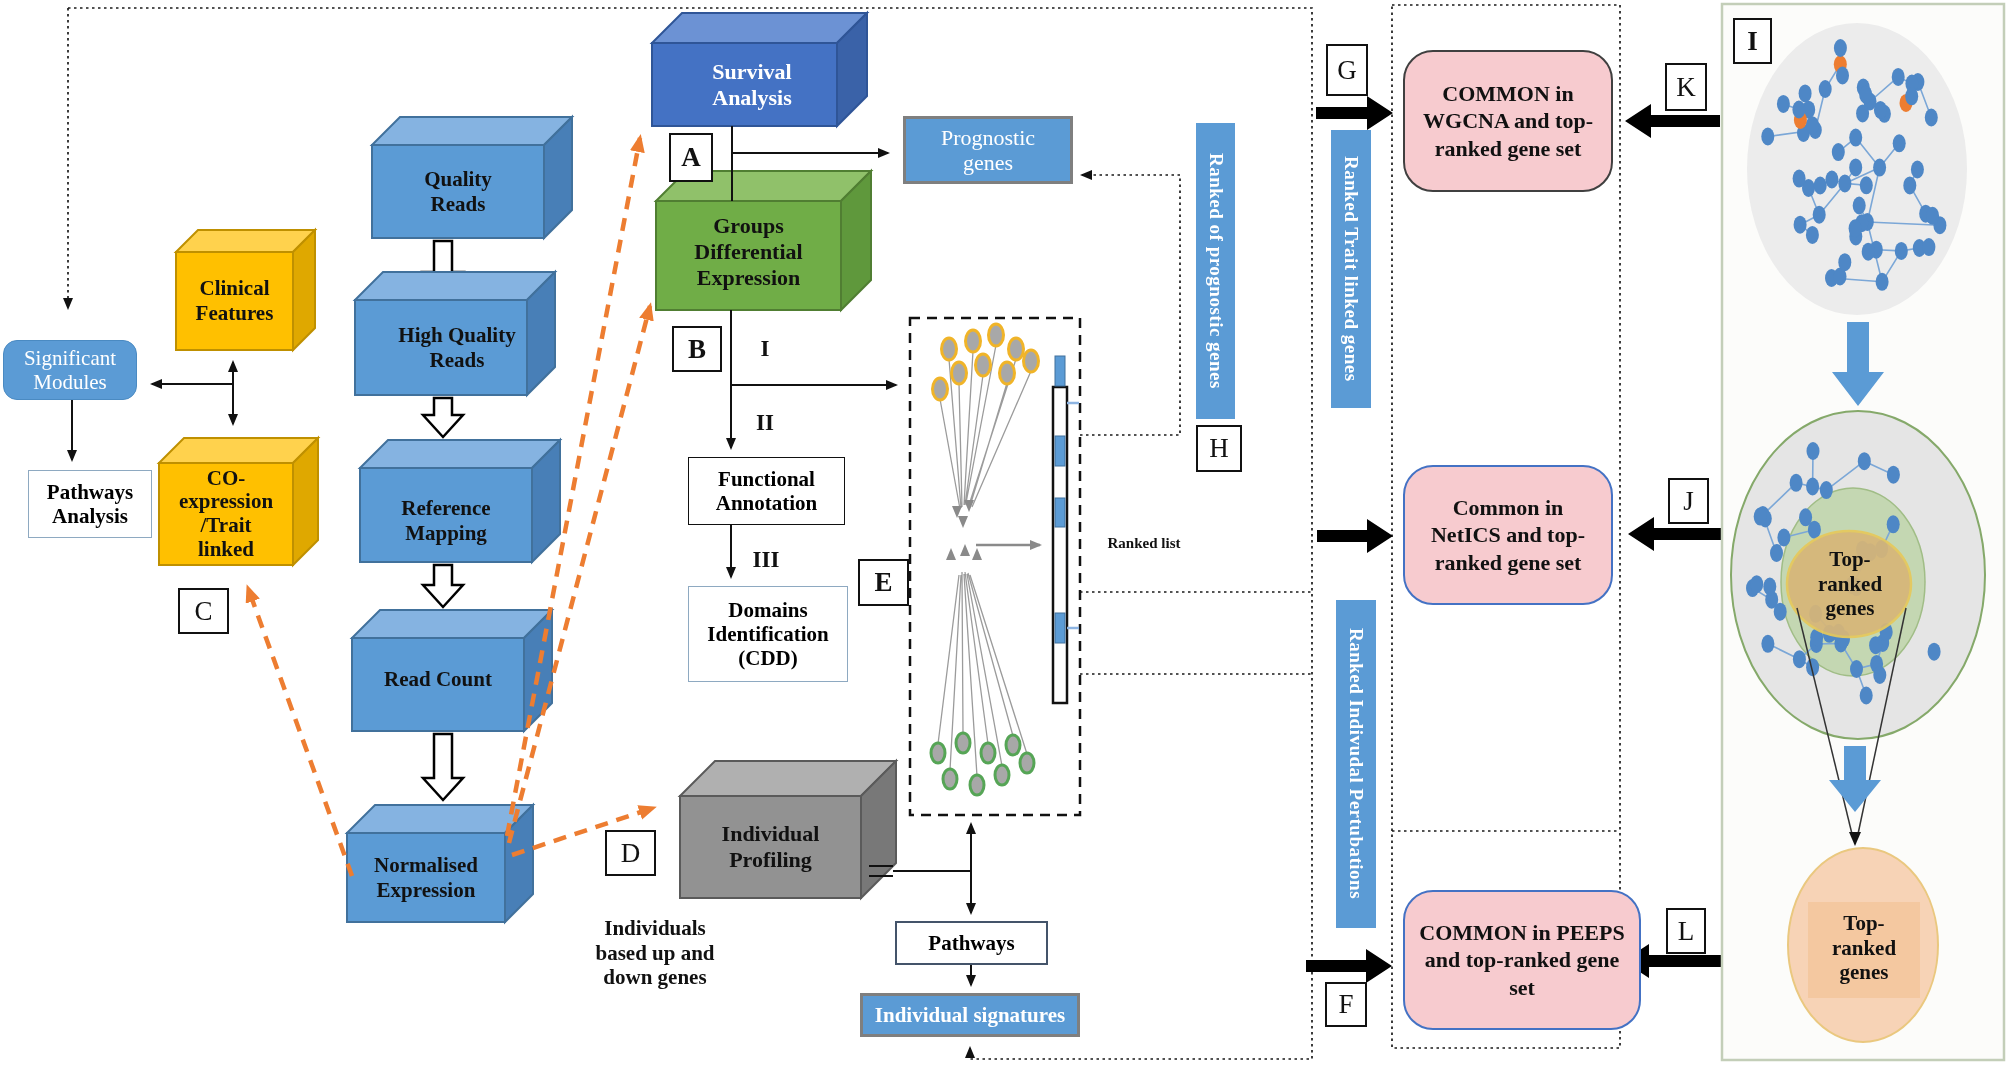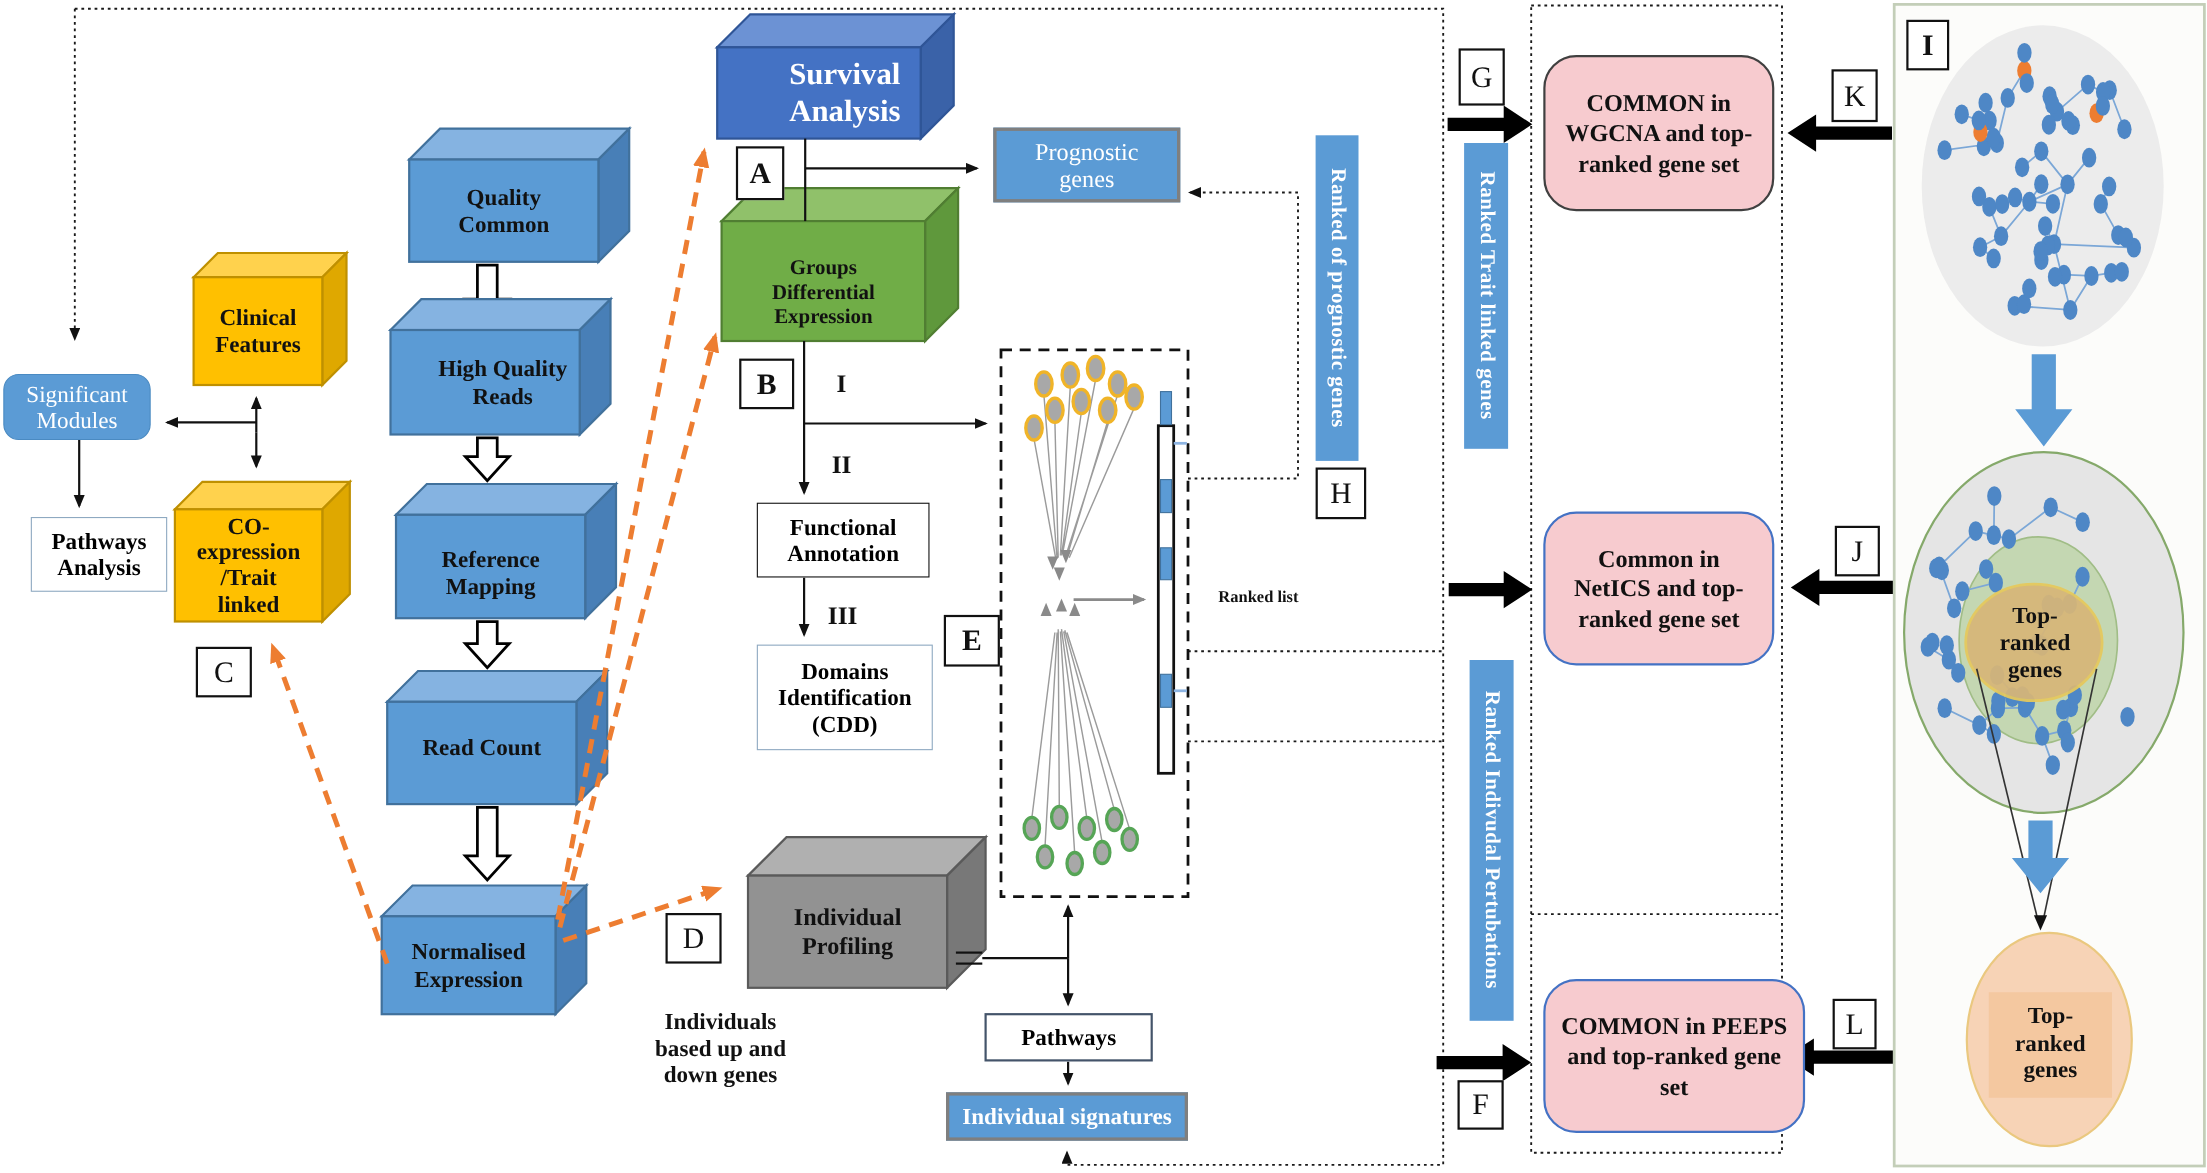--- a/index.html
+++ b/index.html
@@ -344,7 +344,7 @@
 <div class="txt" style="left:347px;top:833px;width:158px;height:89px;font-size:21px;">Normalised
 Expression</div>
 
-<div class="txt white" style="left:652px;top:43px;width:200px;height:83px;font-size:28px;padding-left:16px;">Survival
+<div class="txt white" style="left:652px;top:43px;width:200px;height:83px;font-size:22px;">Survival
 Analysis</div>
 <div class="txt" style="left:656px;top:201px;width:185px;height:102px;font-size:19px;margin-top:15px;">Groups
 Differential

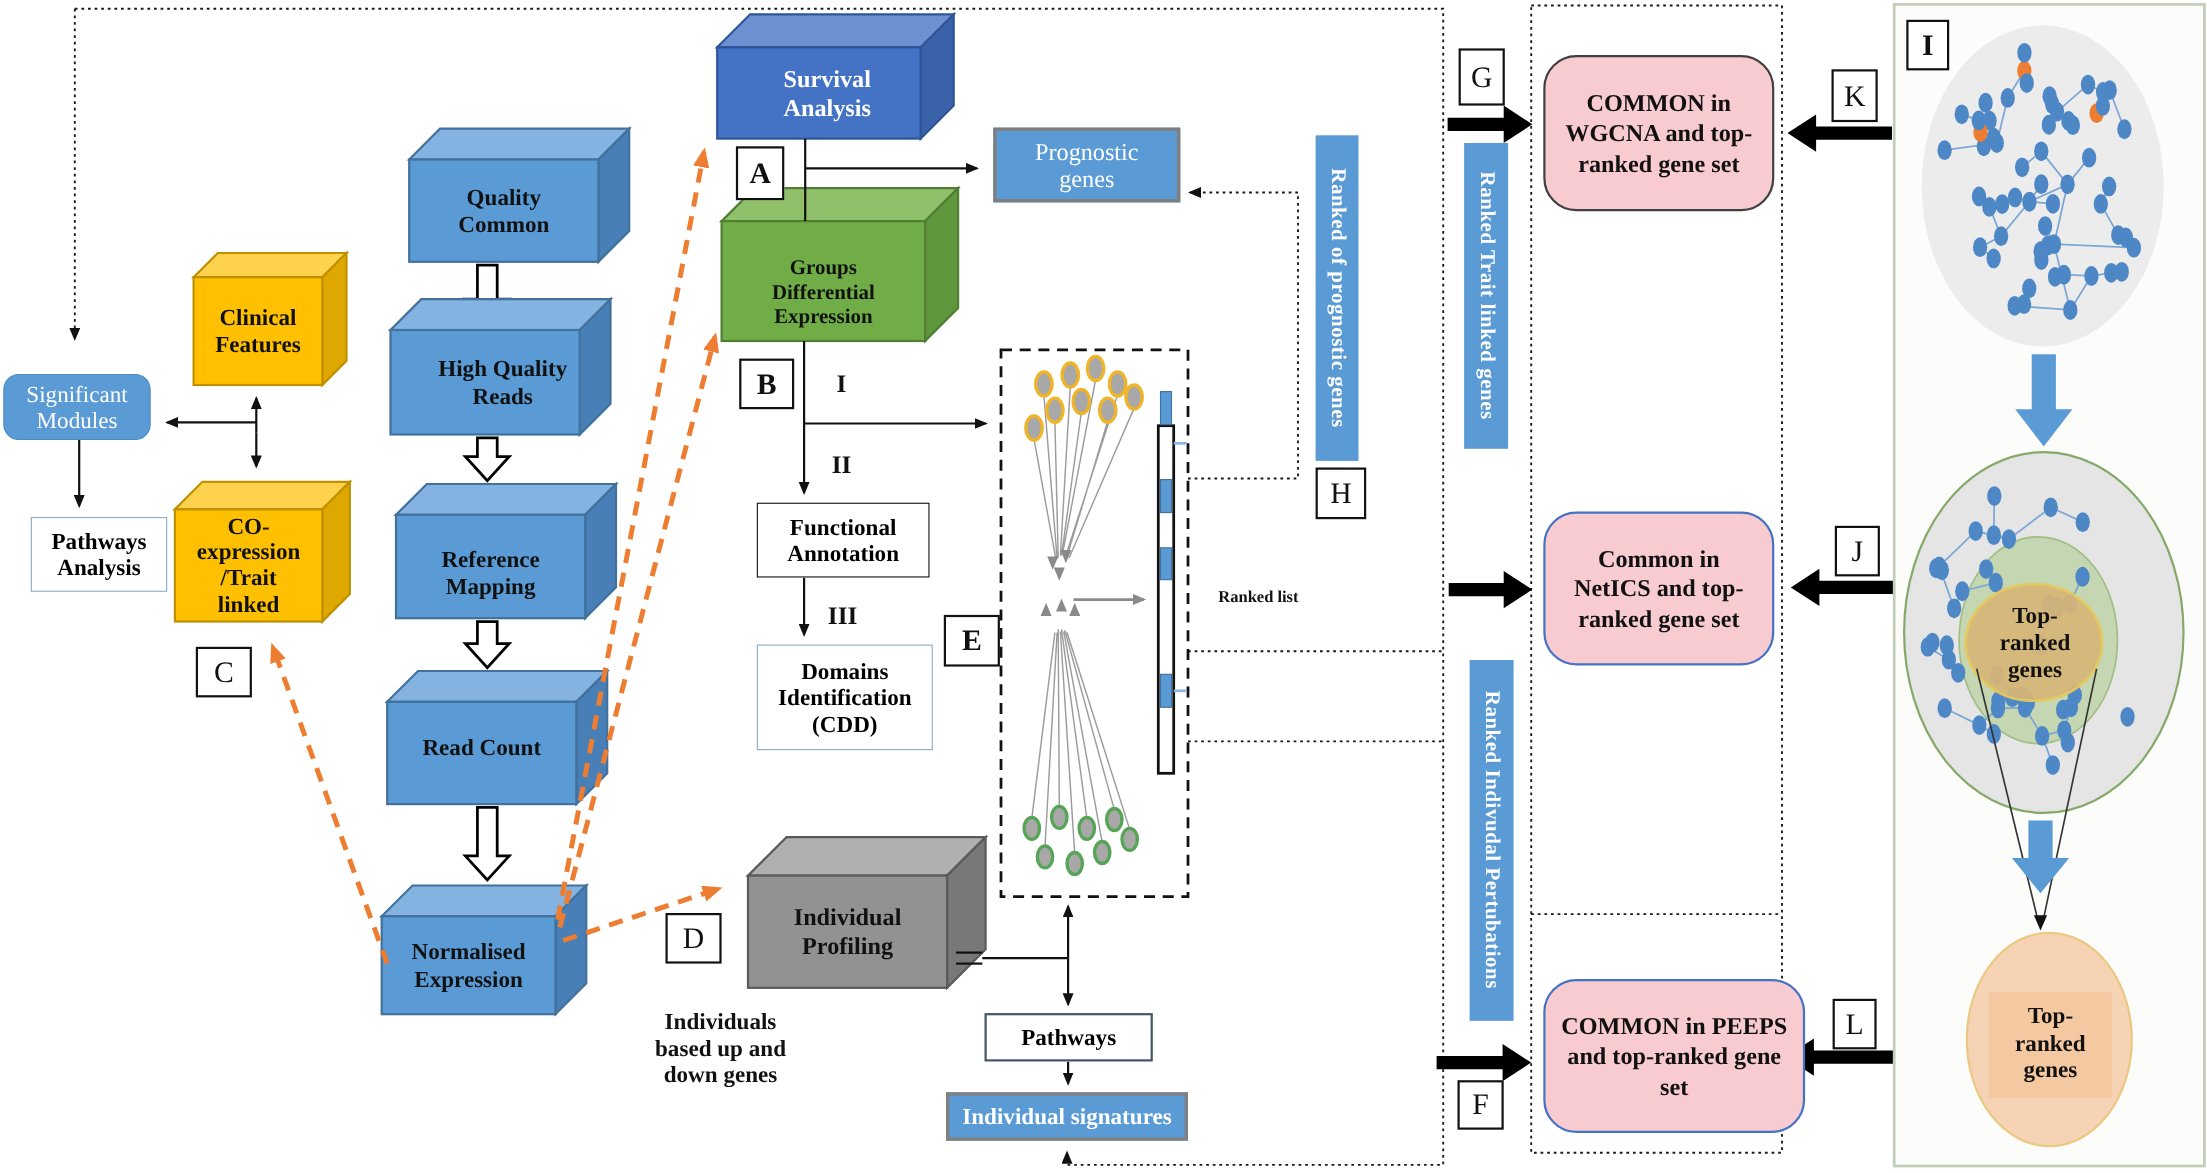--- a/index.html
+++ b/index.html
@@ -335,7 +335,7 @@
 Analysis</div>
 
 <div class="txt" style="left:372px;top:145px;width:172px;height:93px;font-size:21px;">Quality
-Common</div>
+Reads</div>
 <div class="txt" style="left:355px;top:300px;width:204px;height:95px;font-size:21px;">High Quality
 Reads</div>
 <div class="txt" style="left:360px;top:468px;width:172px;height:106px;font-size:21px;">Reference

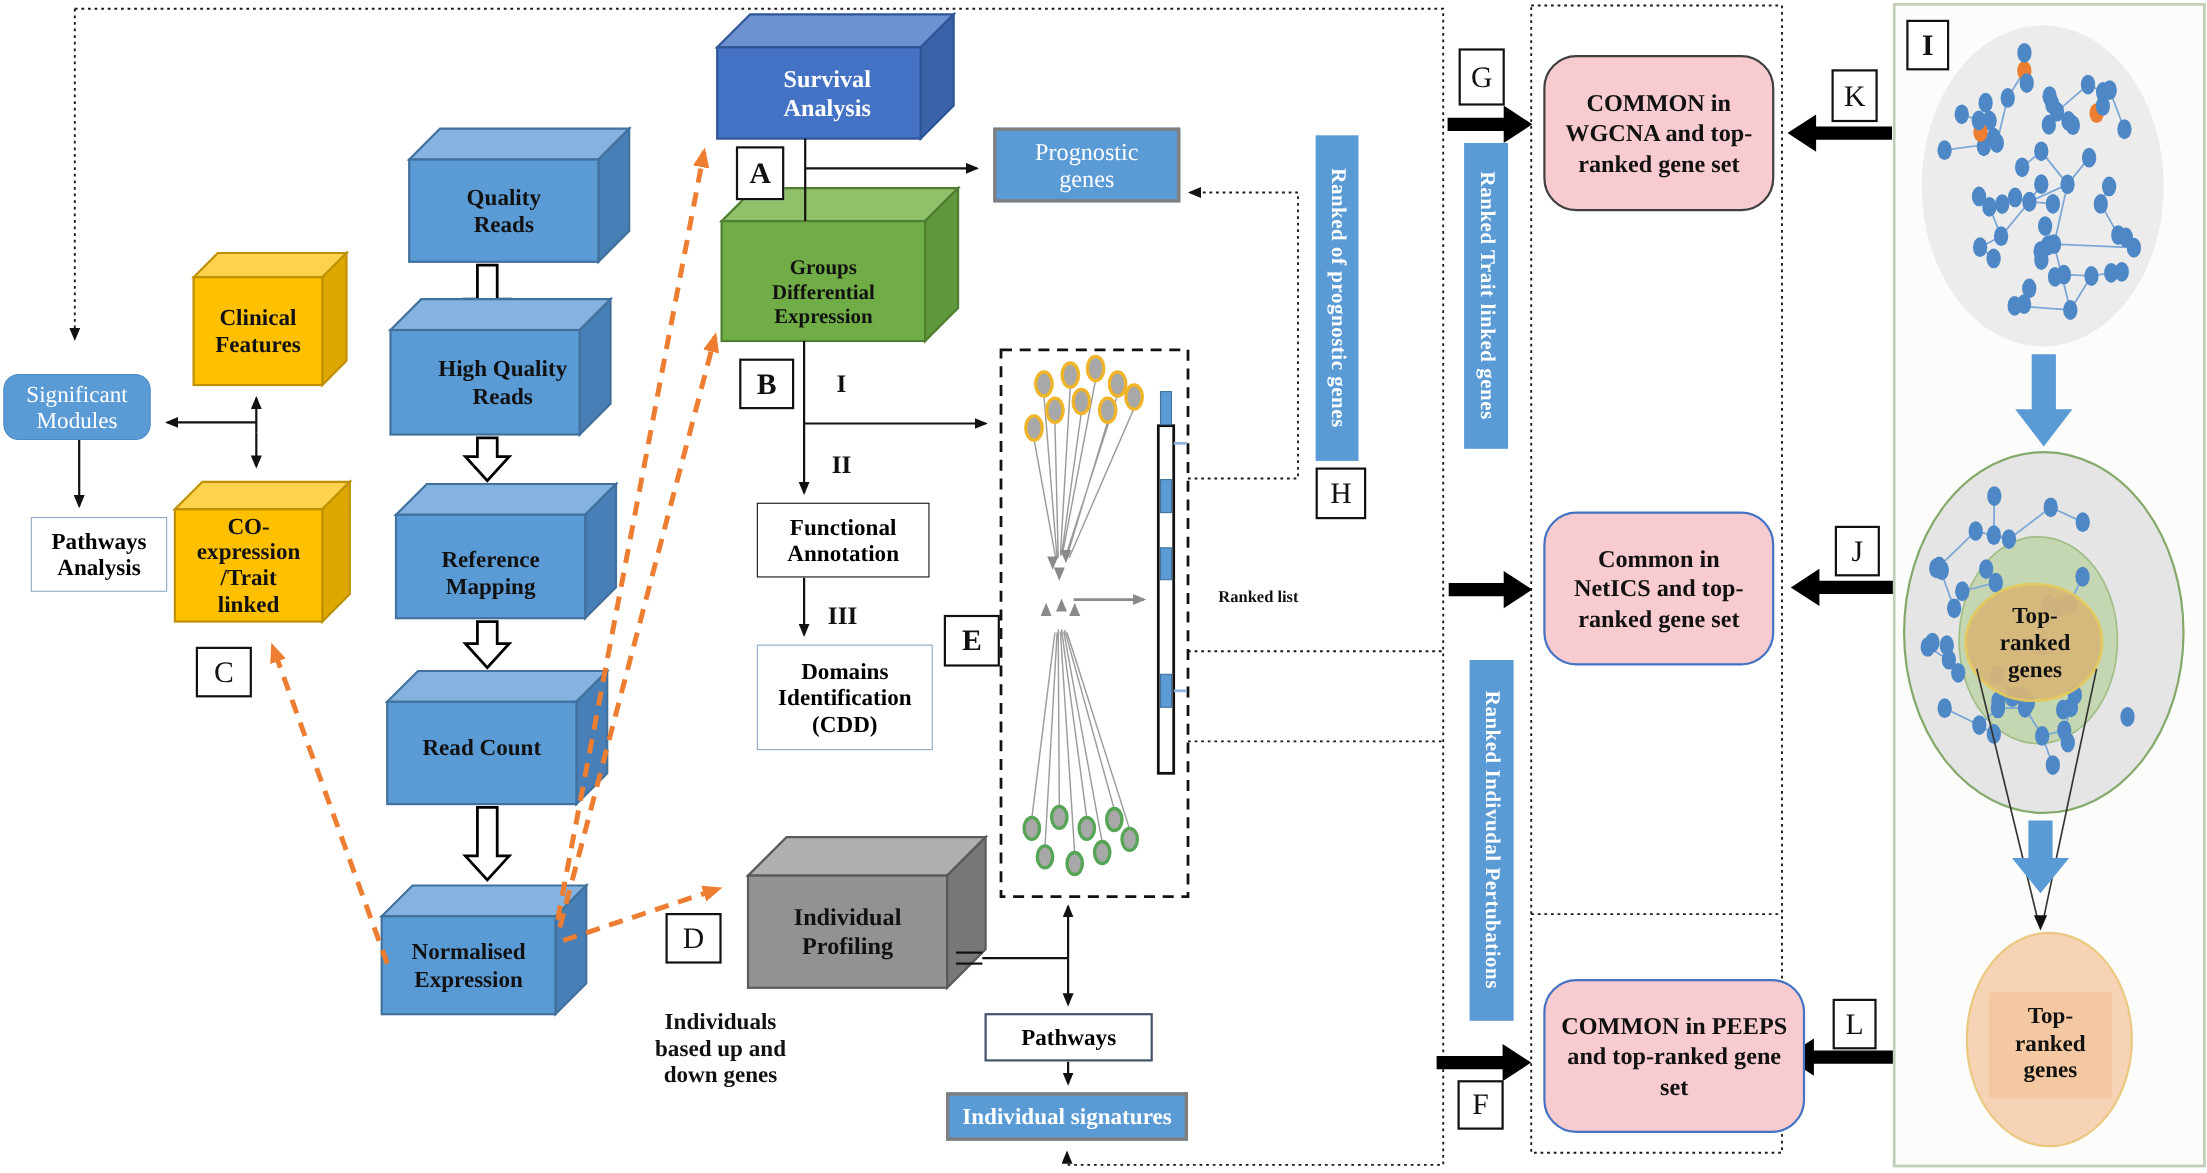--- a/index.html
+++ b/index.html
@@ -346,7 +346,7 @@
 
 <div class="txt white" style="left:652px;top:43px;width:200px;height:83px;font-size:22px;">Survival
 Analysis</div>
-<div class="txt" style="left:656px;top:201px;width:185px;height:102px;font-size:19px;margin-top:15px;">Groups
+<div class="txt" style="left:656px;top:201px;width:185px;height:102px;font-size:22px;">Groups
 Differential
 Expression</div>
 <div class="flat reg white" style="left:903px;top:116px;width:170px;height:68px;background:#5B9BD5;border:3px solid #7F7F7F;font-size:22px;">Prognostic

